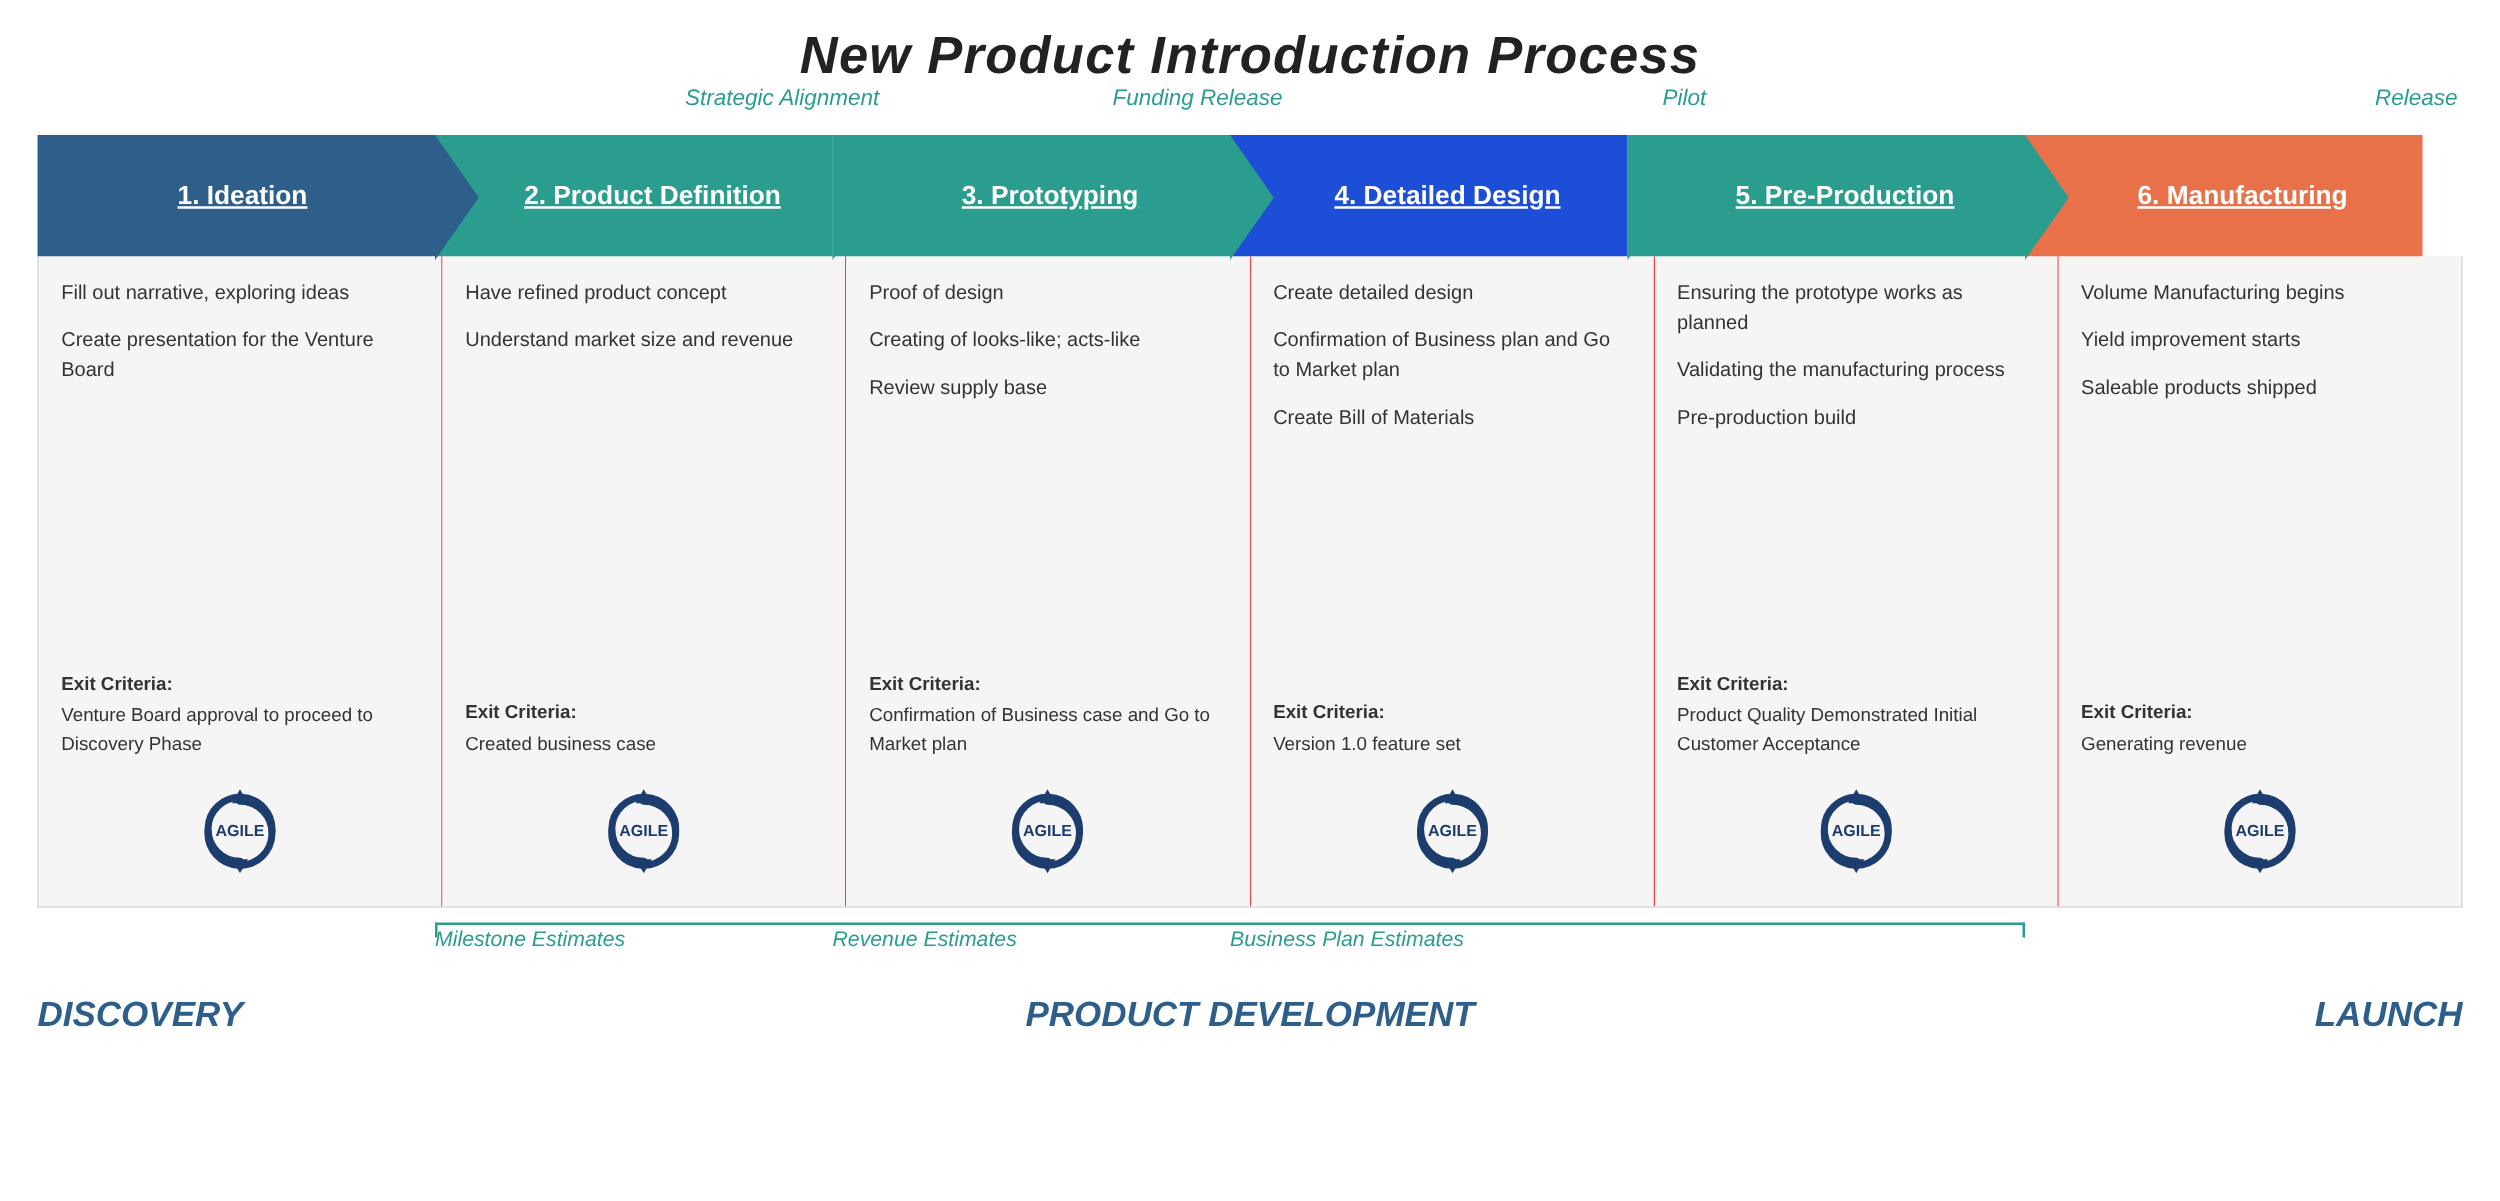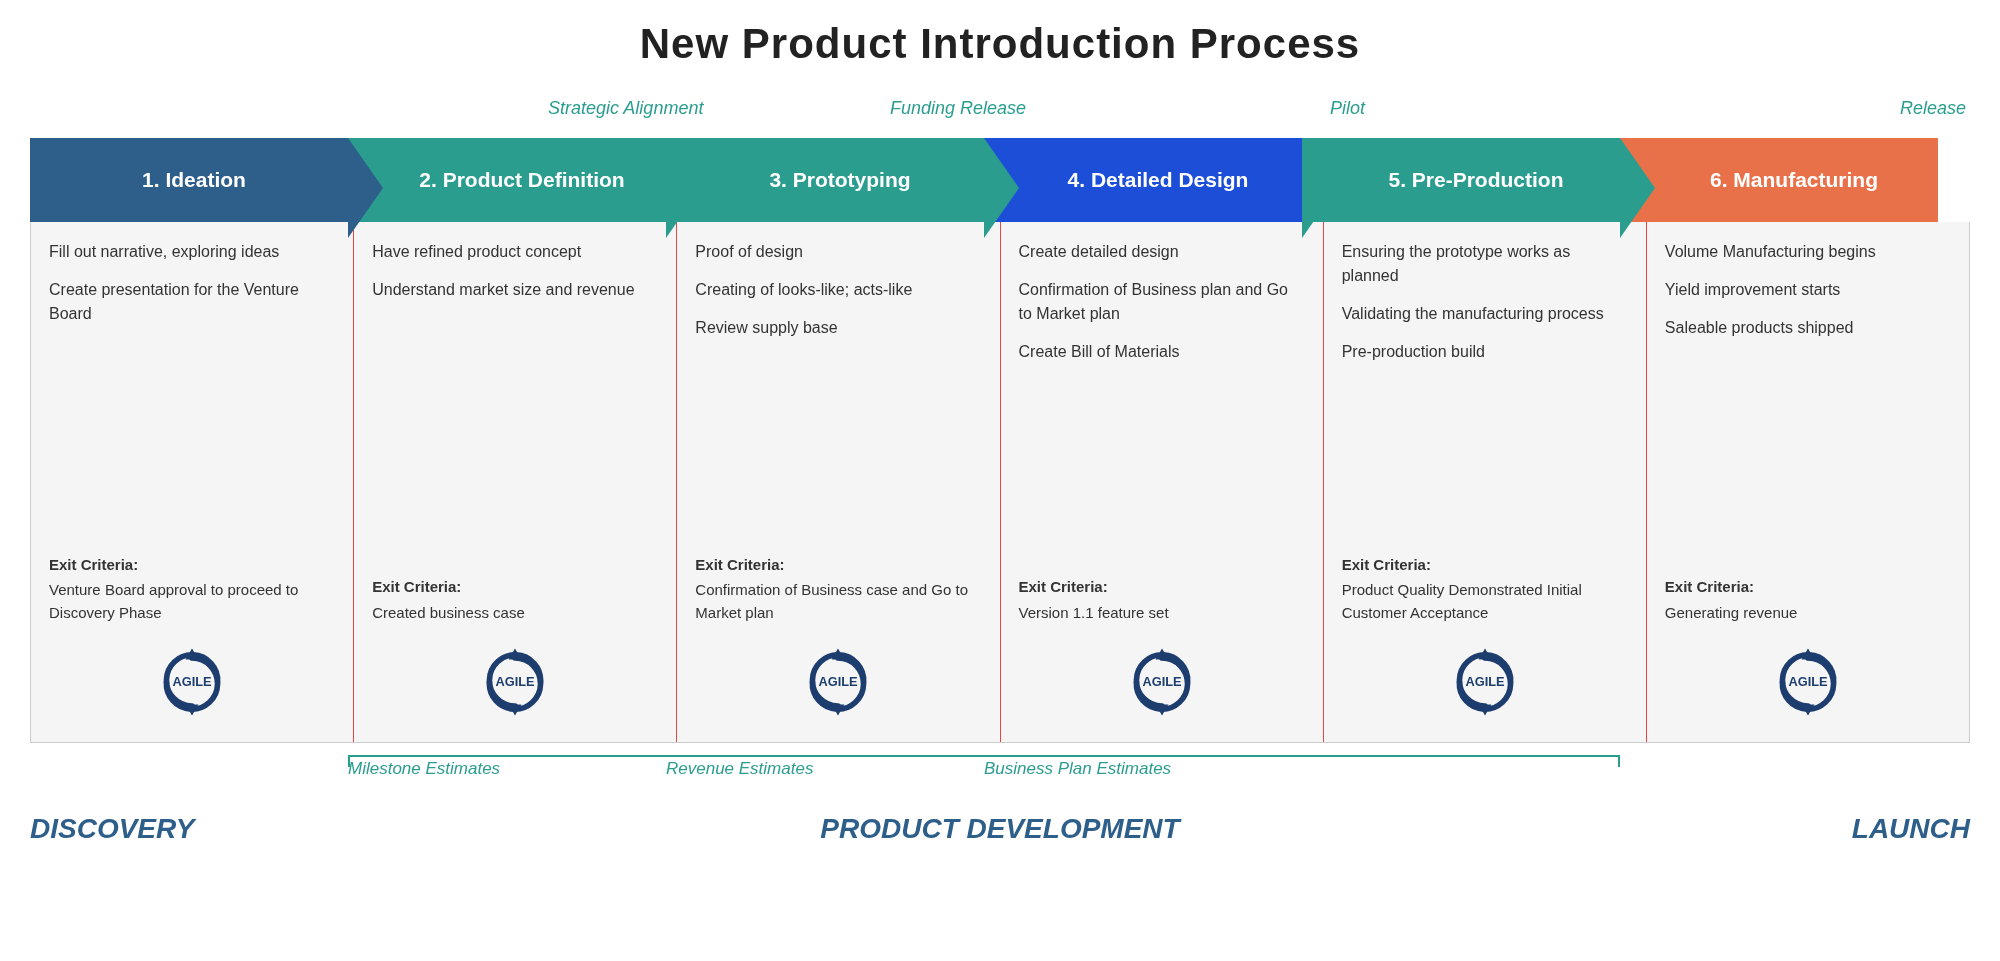--- a/index.html
+++ b/index.html
@@ -14,9 +14,9 @@
     .page-title {
       text-align: center;
       font-size: 42px;
+      font-style: italic;
       font-weight: bold;
       color: #222;
-      margin-bottom: 30px;
       letter-spacing: 1px;
     }
 

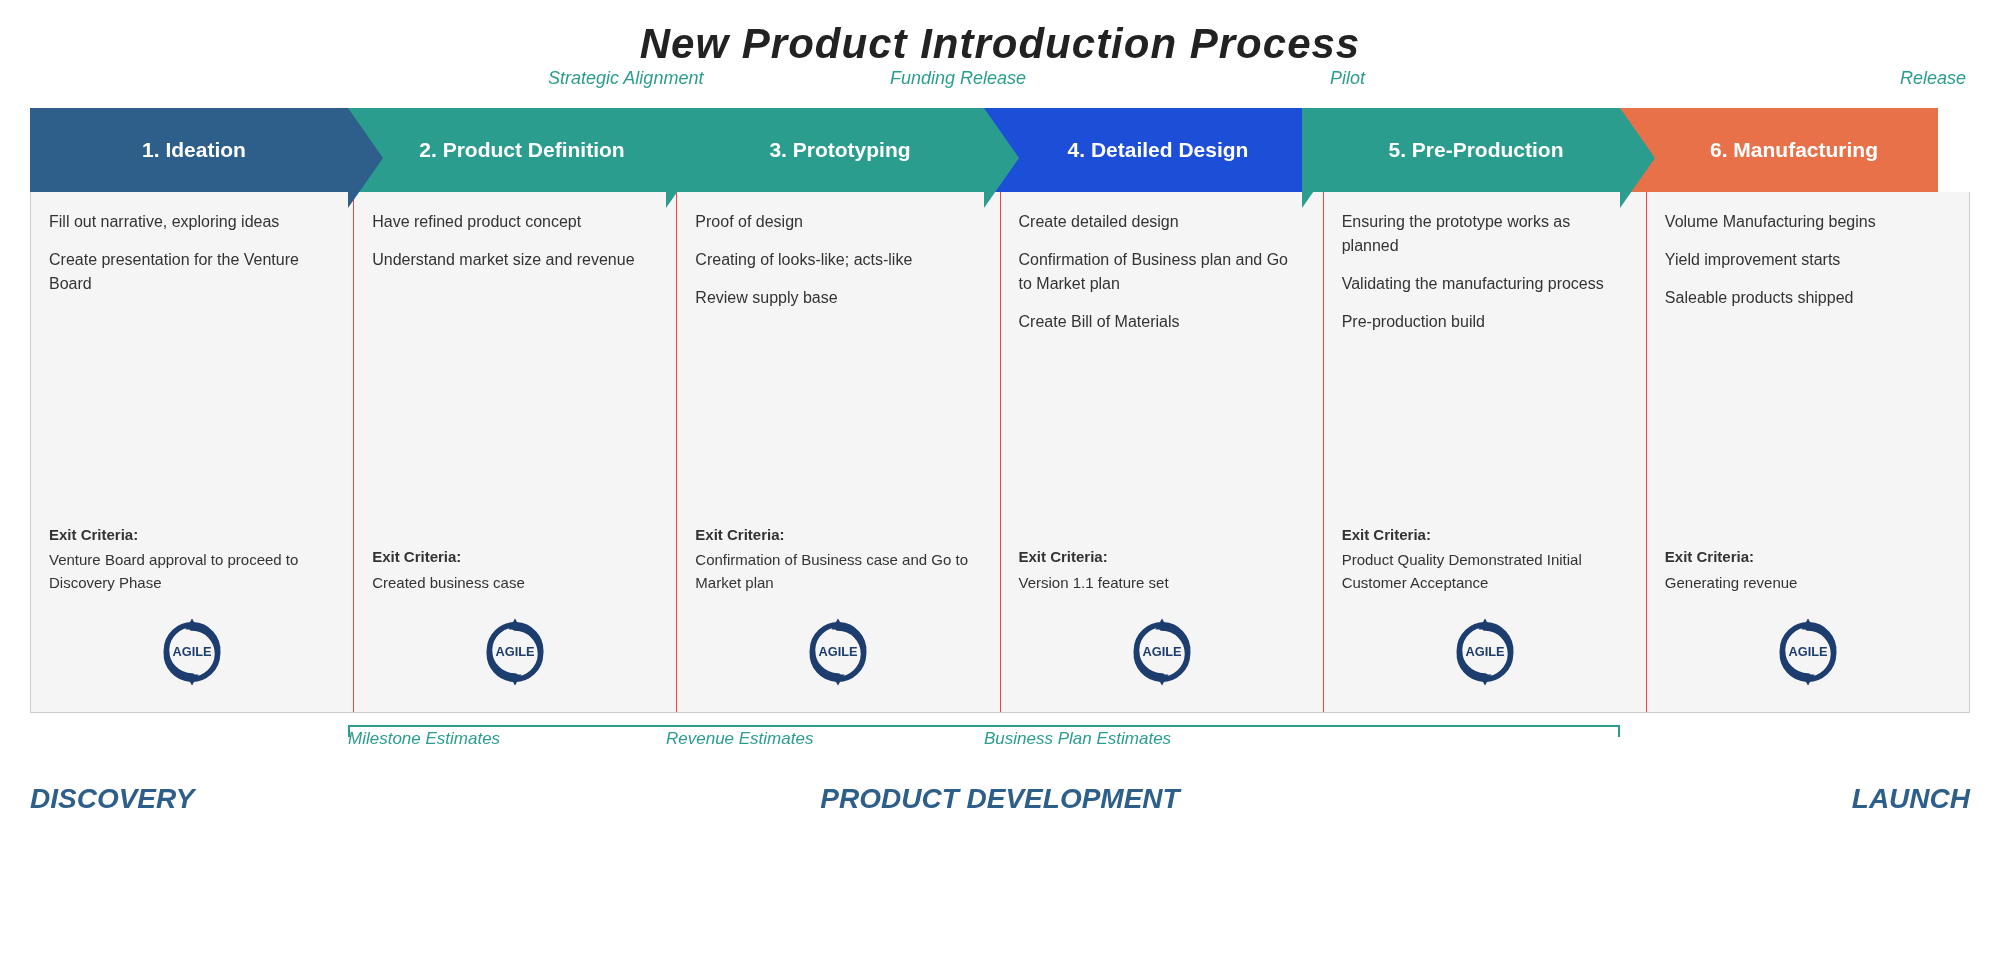--- a/index.html
+++ b/index.html
@@ -28,7 +28,7 @@
 
     .arrow-item {
       position: relative;
-      height: 84px;
+      height: 97px;
       display: flex;
       align-items: center;
       justify-content: center;
@@ -37,6 +37,7 @@
       font-size: 21px;
       text-align: center;
       padding: 0 10px 0 40px;
+      text-decoration: underline;
     }
 
     .arrow-item:first-child {

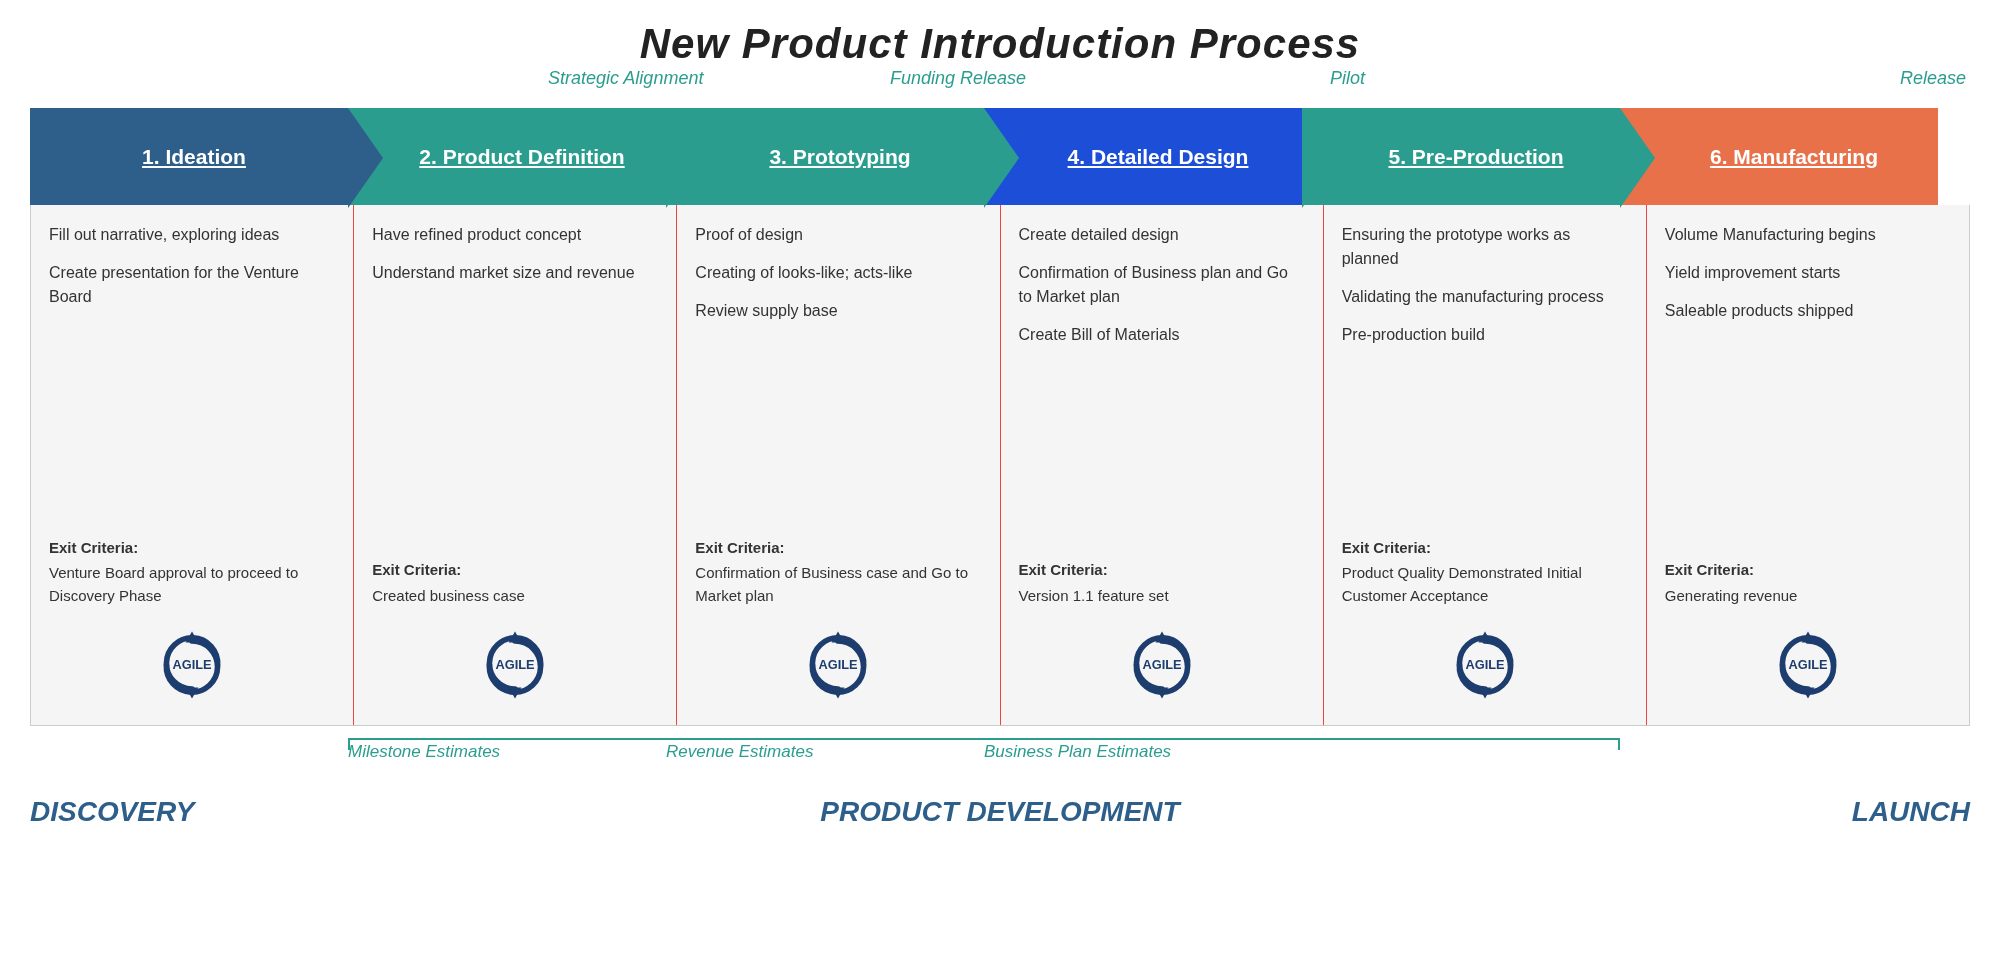--- a/index.html
+++ b/index.html
@@ -292,7 +292,7 @@
     </div>
     <div class="exit-criteria">
       <strong>Exit Criteria:</strong>
-      <span>Version 1.1 feature set</span>
+      <span>Version 1.0 feature set</span>
     </div>
     <div class="agile-badge">
       <svg class="agile-icon" viewBox="0 0 100 100" xmlns="http://www.w3.org/2000/svg">

